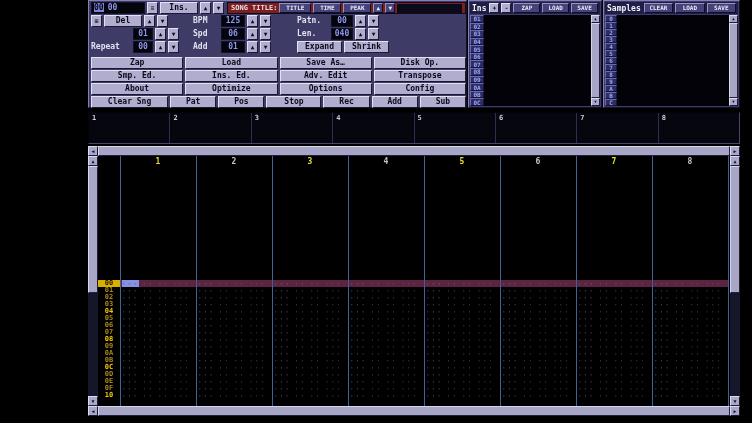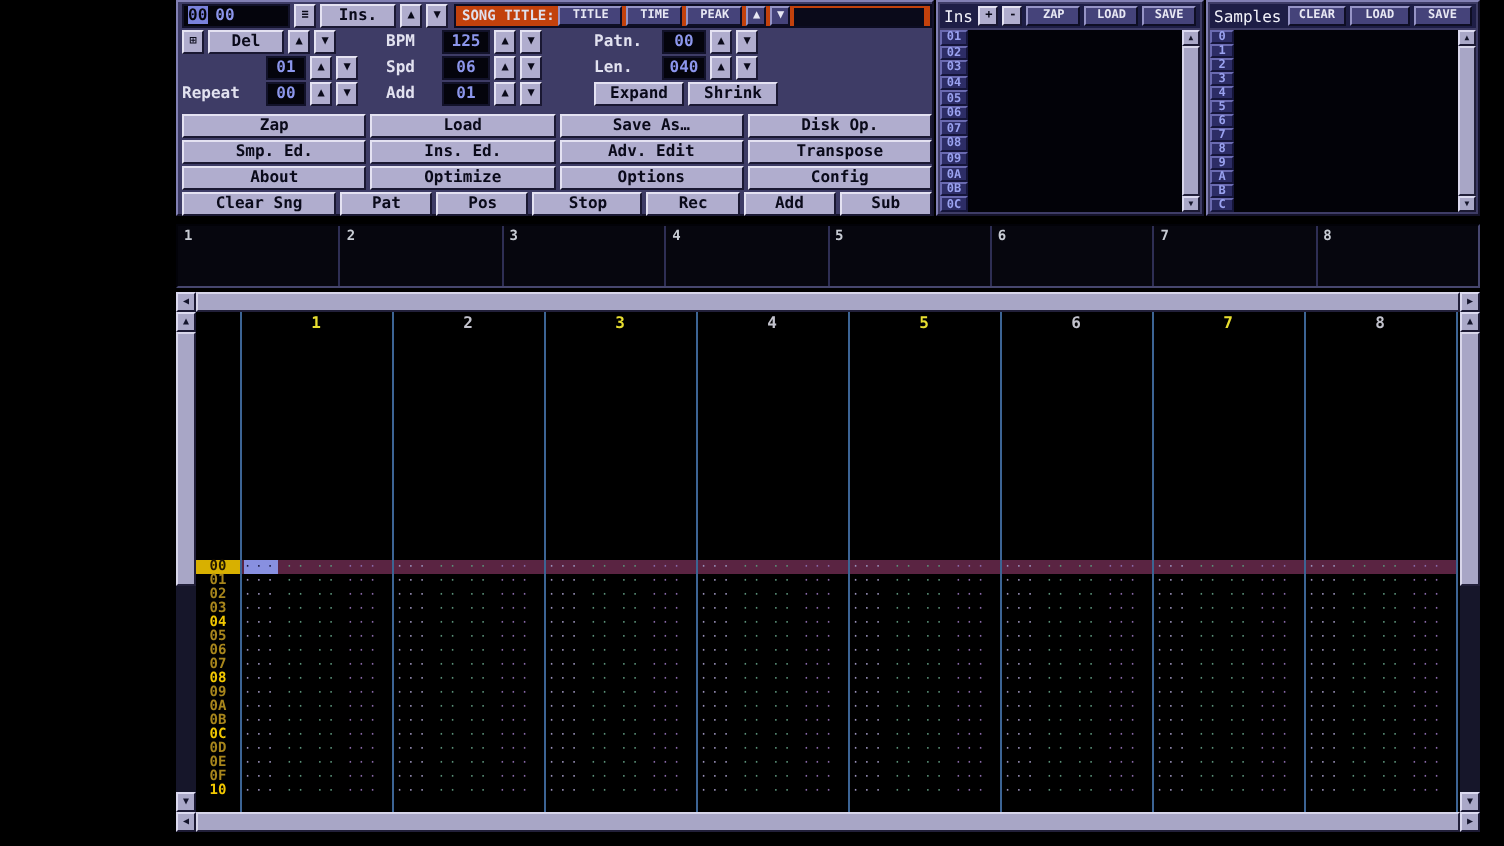--- a/index.html
+++ b/index.html
@@ -24,7 +24,7 @@
   .disp-second { margin-left:4px; }
   .label { color:#e2e2f0; font-weight:bold; font-size:8px; line-height:12px; height:12px; white-space:nowrap; }
 
-  .strip { background:#c2410c; border:1px solid #0c0c22; display:flex; align-items:center;
+  .strip { background:#7f1d1d; border:1px solid #0c0c22; display:flex; align-items:center;
     gap:2px; padding:0 3px; height:12px; }
   .strip-label { color:#e0e0ec; font-weight:bold; font-size:7px; white-space:nowrap; }
   .strip-input { flex:1; height:9px; background:#0a0a1a; }

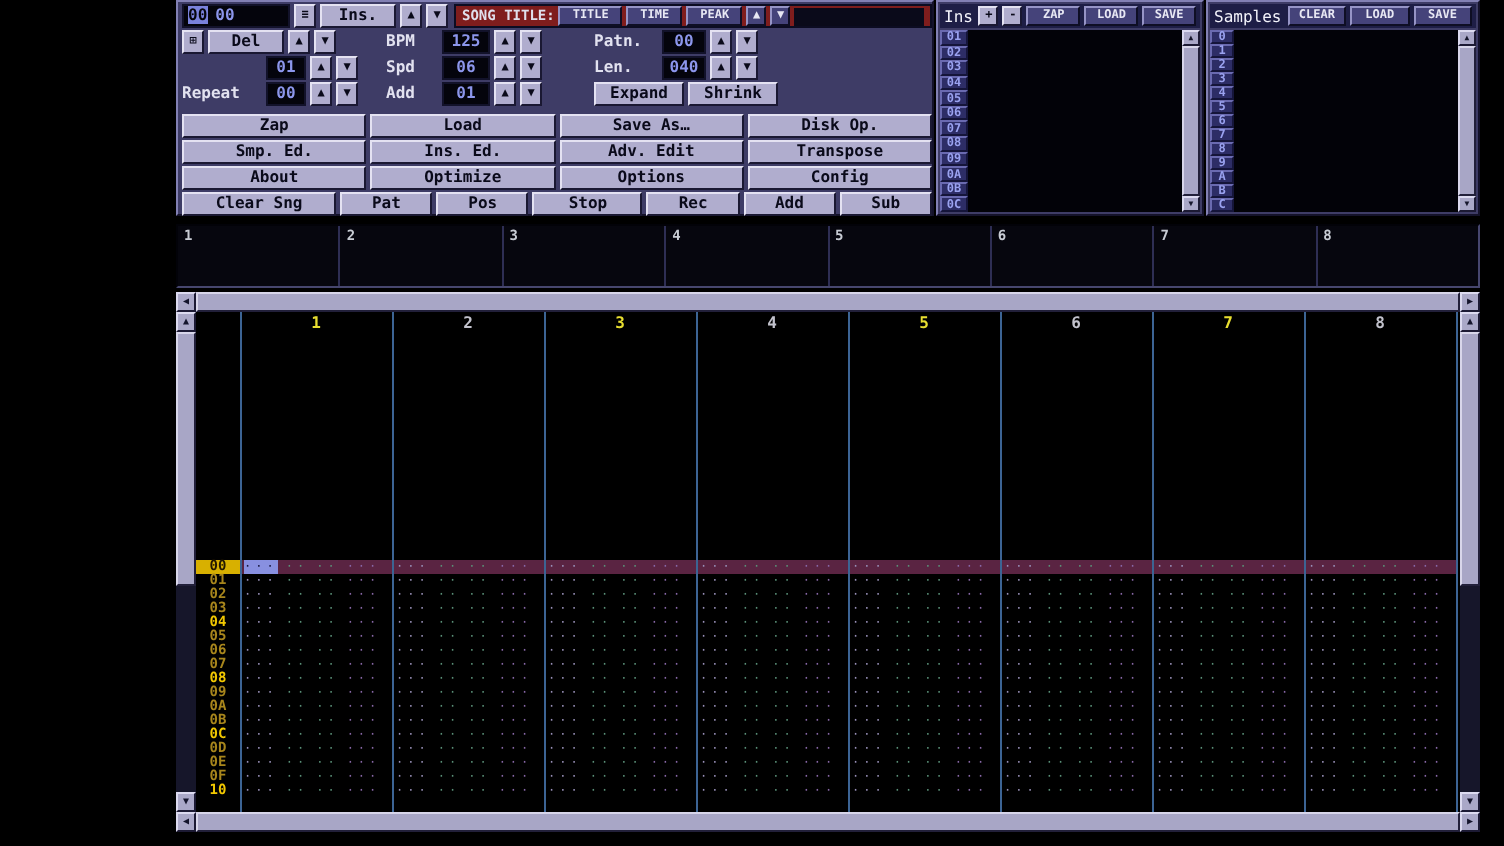--- a/index.html
+++ b/index.html
@@ -38,7 +38,7 @@
   
   .phdr { position:absolute; left:1px; right:1px; top:1px; height:12px; background:#1e1e46;
     display:flex; align-items:center; gap:2px; padding:0 2px; }
-  .phdr-title { color:#f2f2fa; font-weight:normal; font-size:8px; margin-right:1px; }
+  .phdr-title { color:#f2f2fa; font-weight:bold; font-size:8px; margin-right:1px; }
   .phdr .tiny { height:10px; width:10px; line-height:8px; }
   .phdr .hdr-btn { flex:1; }
   .list { position:absolute; left:1px; right:1px; top:14px; bottom:1px; background:#000; display:flex; }

